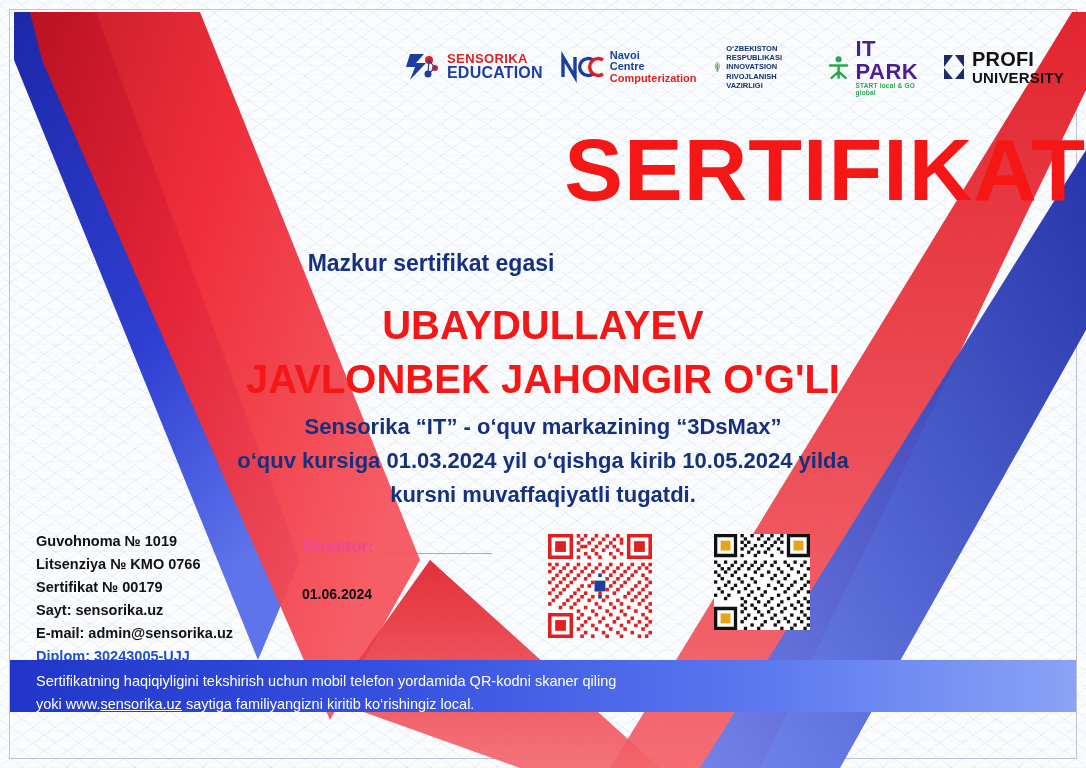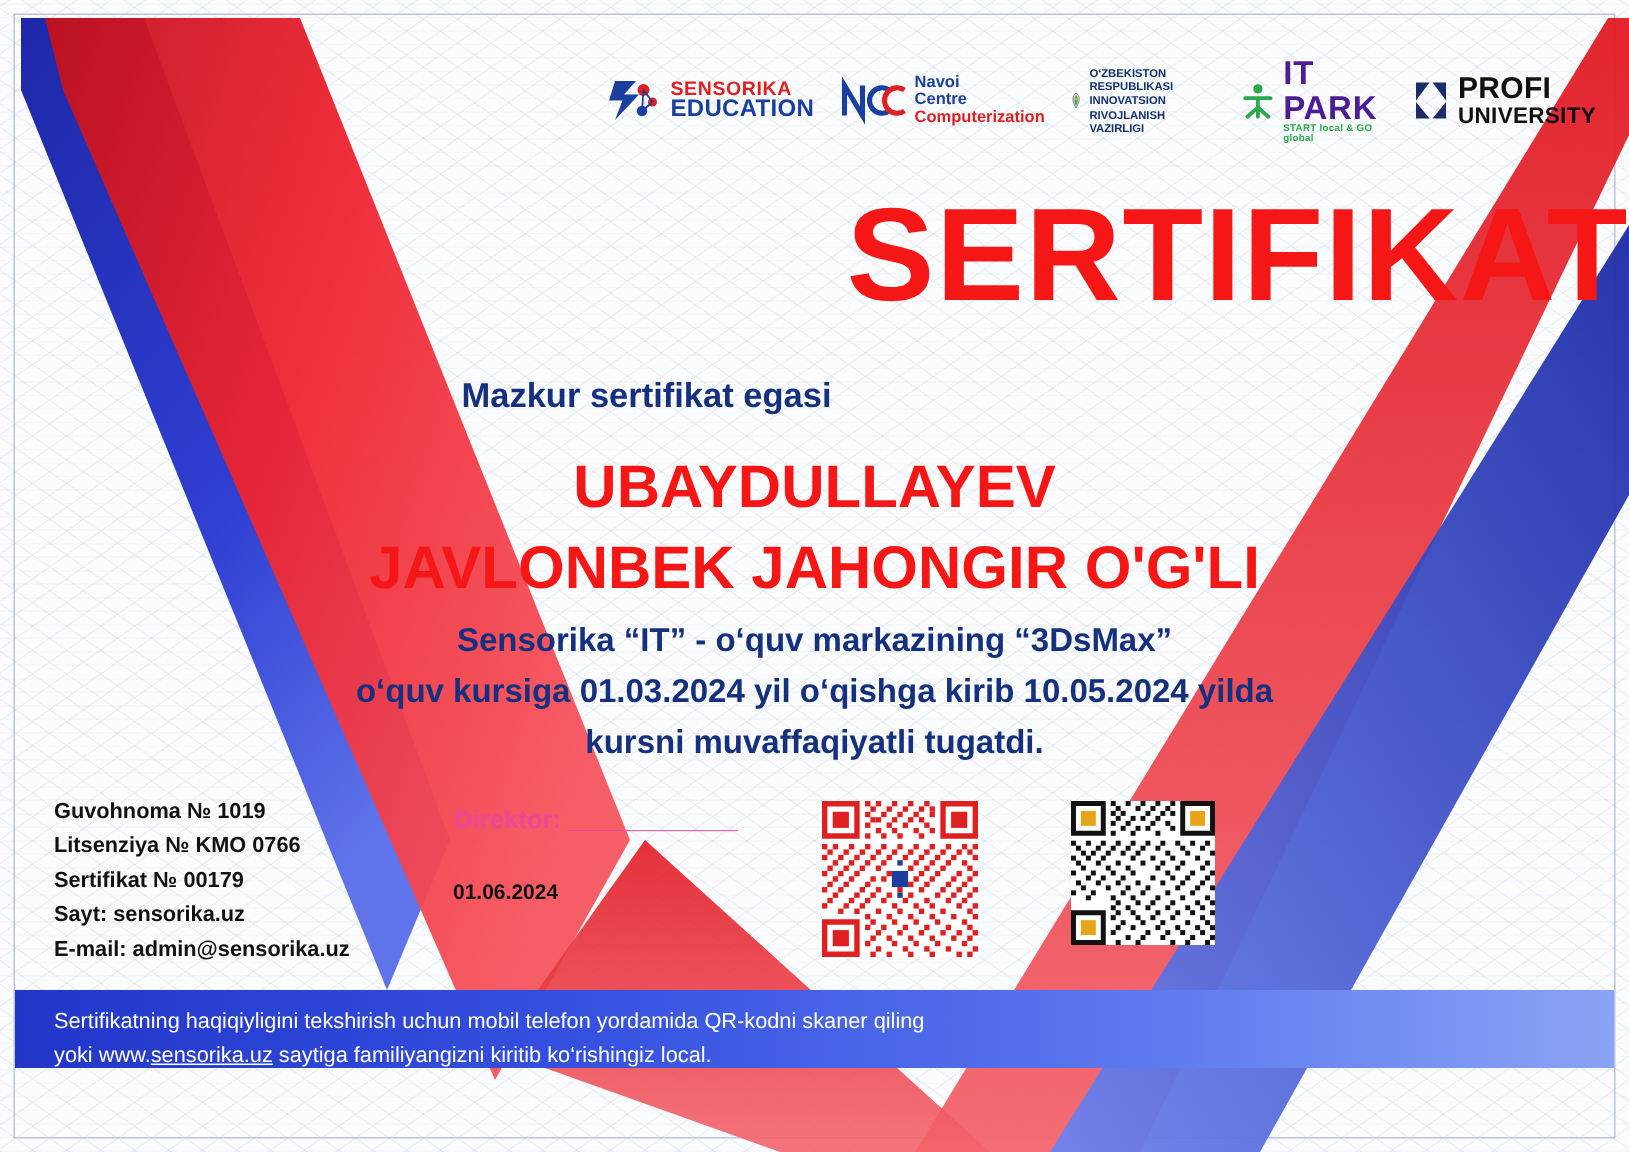--- a/index.html
+++ b/index.html
@@ -316,6 +316,7 @@
     <div>Sertifikat № 00179</div>
     <div>Sayt: sensorika.uz</div>
     <div>E-mail: admin@sensorika.uz</div>
+    <div class="diploma">Diplom: 30243005-UJJ</div>
   </div>
 
   <div class="director">Direktor: ____________</div>

